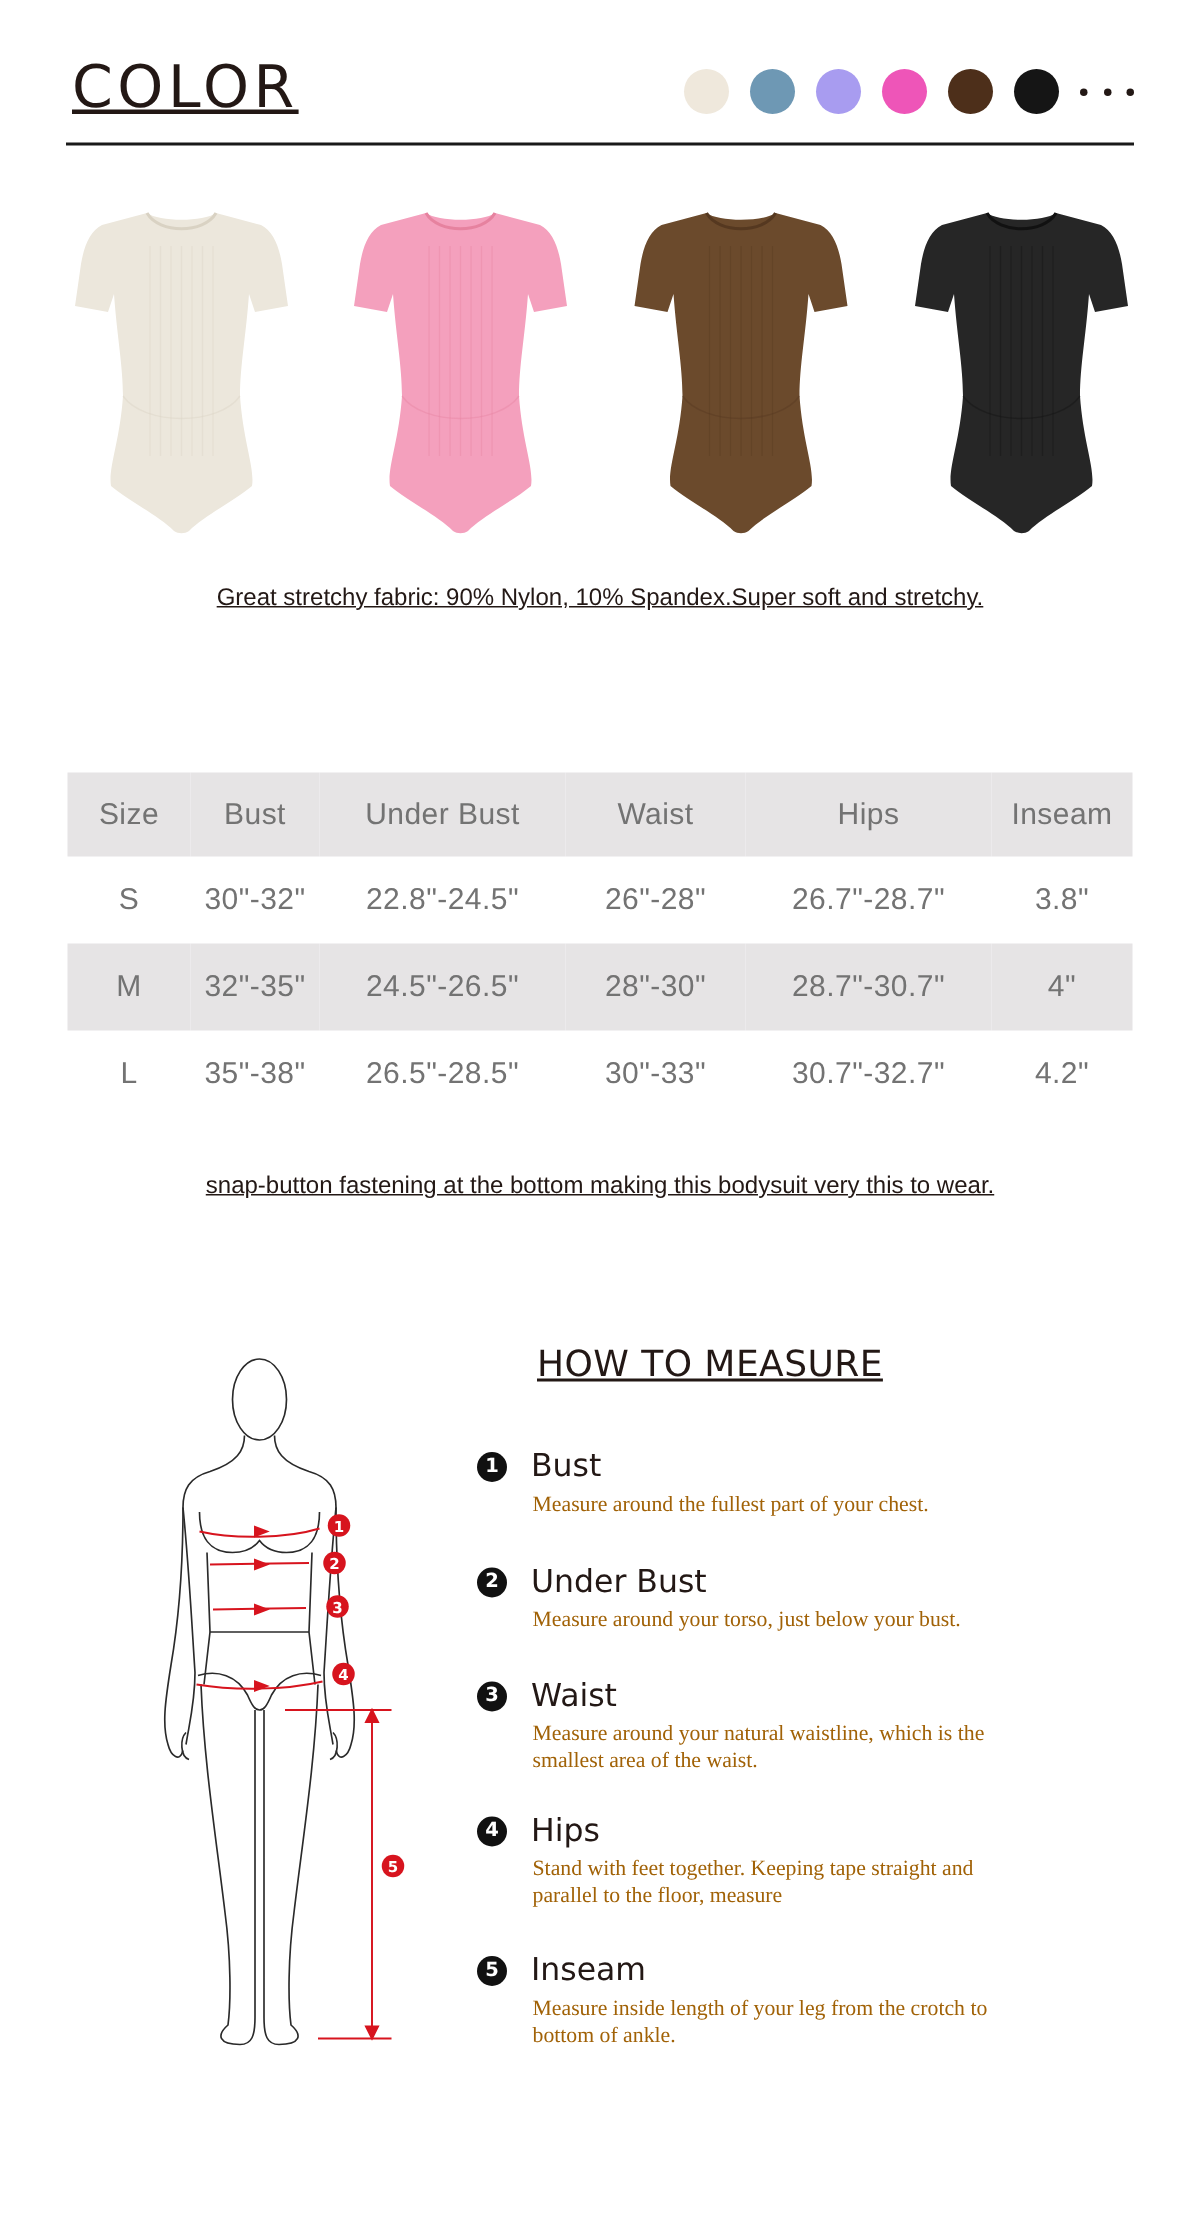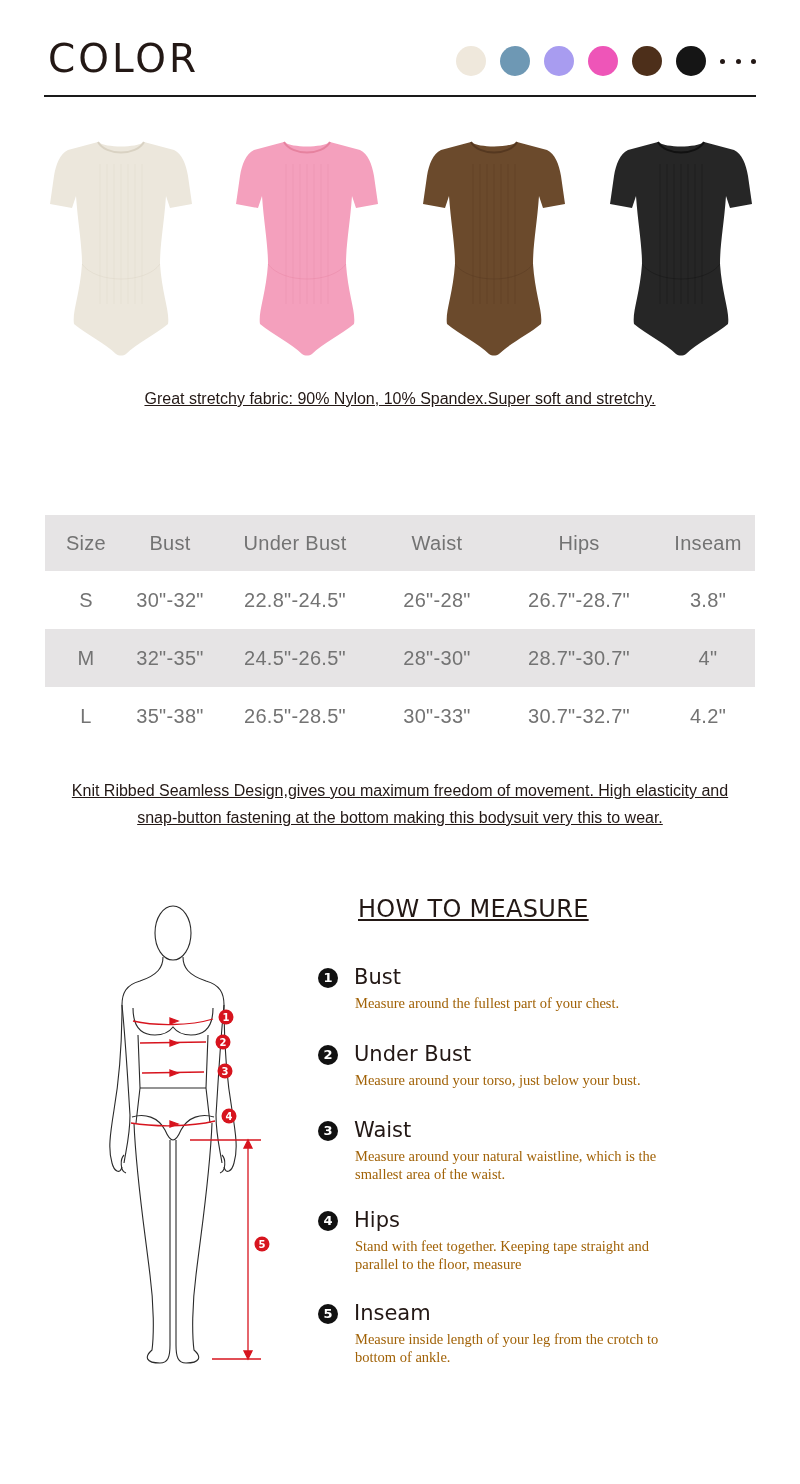--- a/index.html
+++ b/index.html
@@ -8,7 +8,7 @@
 
     
     .header { position: absolute; left: 44px; top: 0; width: 712px; height: 97px; border-bottom: 2px solid #1a1a1a; }
-    .color-title { position: absolute; left: 4px; top: 36px; font-family: "DejaVu Sans", sans-serif; font-size: 39px; letter-spacing: 3px; color: #231815; font-weight: normal; line-height: 46px; }
+    .color-title { position: absolute; left: 4px; top: 36px; font-family: "DejaVu Sans", sans-serif; font-size: 39px; letter-spacing: 3px; color: #231815; font-weight: normal; line-height: 46px; text-decoration: underline; }
     .swatches { position: absolute; right: 0; top: 46px; display: flex; align-items: center; height: 30px; }
     .swatch { width: 30px; height: 30px; border-radius: 50%; margin-left: 14px; cursor: pointer; }
     .more-dots { margin-left: 14px; width: 36px; display: flex; justify-content: space-between; align-items: center; cursor: pointer; }

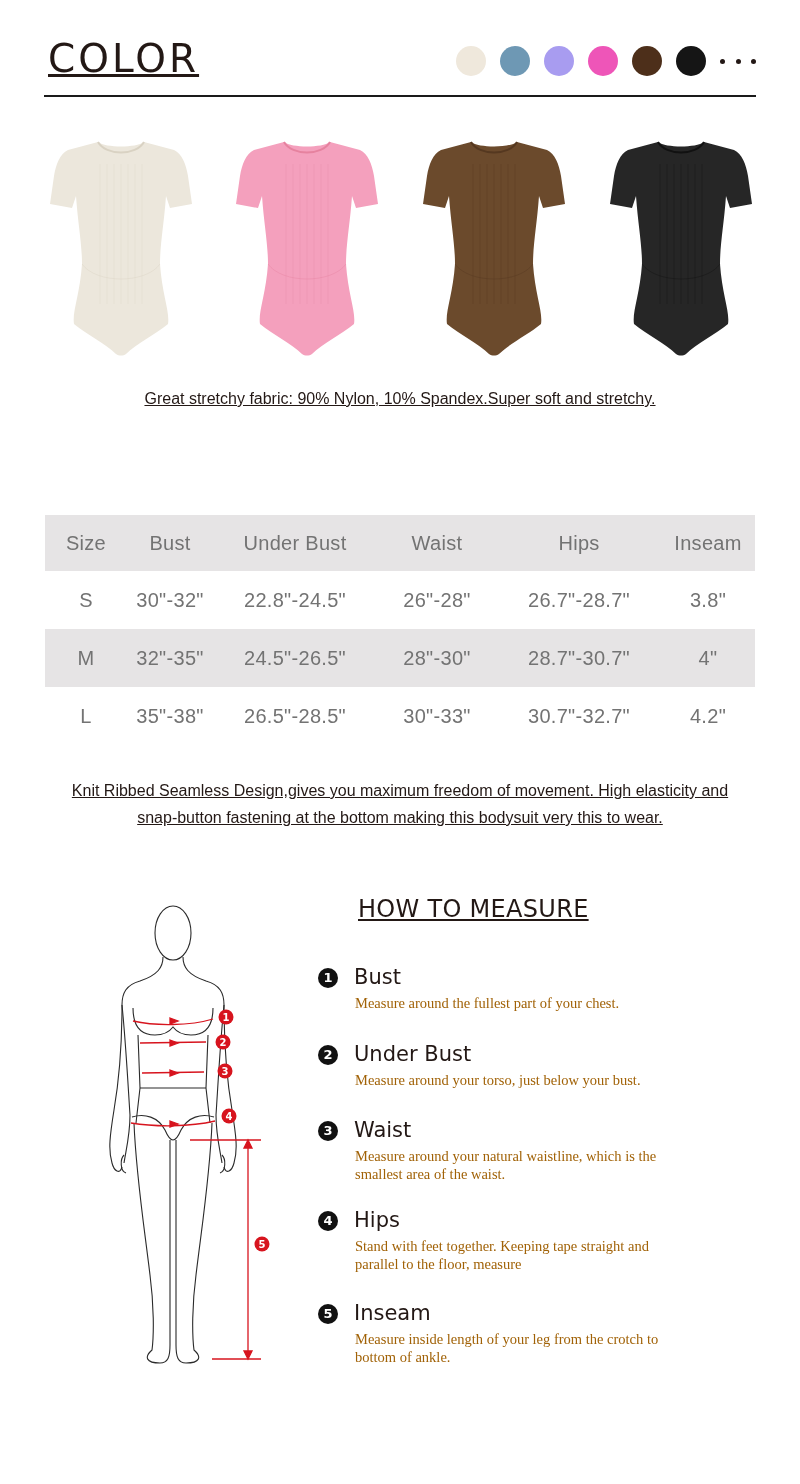--- a/index.html
+++ b/index.html
@@ -157,7 +157,6 @@
 </table>
 
 <div class="desc desc2">
-  <div>Knit Ribbed Seamless Design,gives you maximum freedom of movement. High elasticity and</div>
   <div>snap-button fastening at the bottom making this bodysuit very this to wear.</div>
 </div>
 

